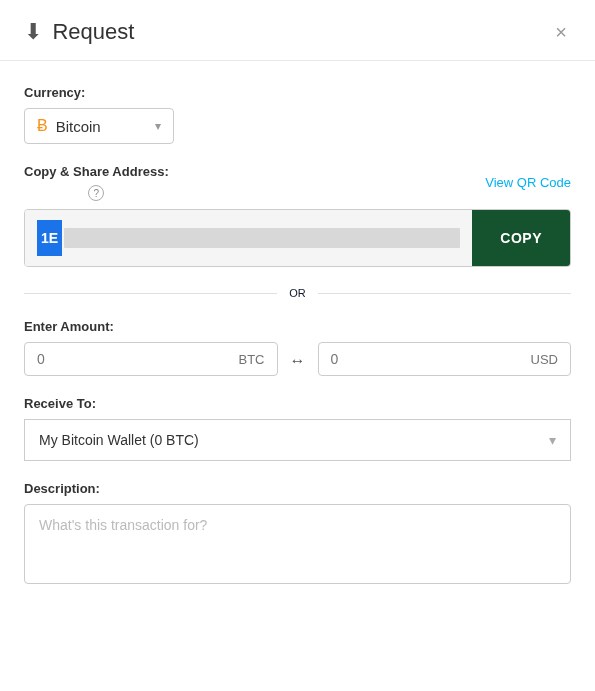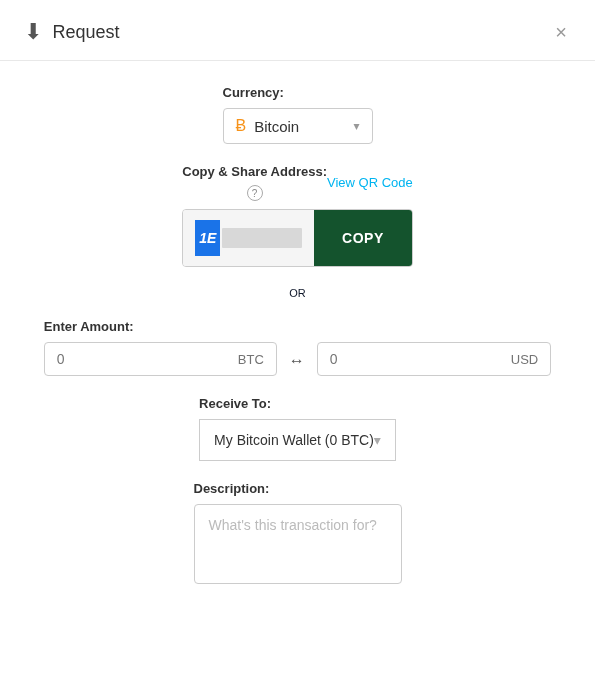--- a/index.html
+++ b/index.html
@@ -40,7 +40,7 @@
     }
 
     .header-title {
-      font-size: 18px;
+      font-size: 22px;
       font-weight: 400;
       color: #333;
     }

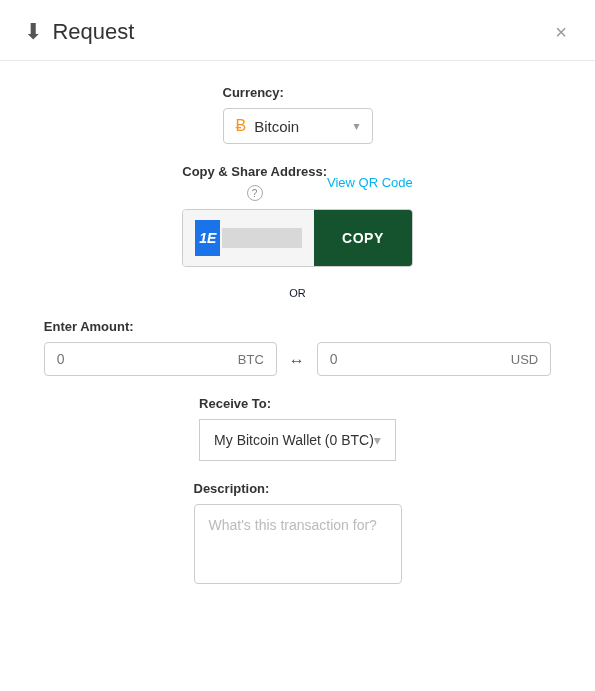--- a/index.html
+++ b/index.html
@@ -61,7 +61,6 @@
       display: flex;
       flex-direction: column;
       gap: 20px;
-      align-items: center;
     }
 
     .field-label {

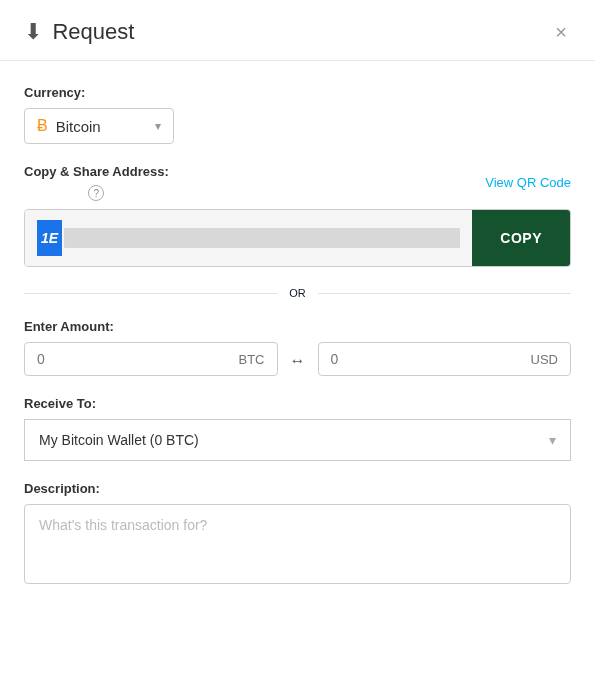--- a/index.html
+++ b/index.html
@@ -159,7 +159,6 @@
       font-size: 14px;
       font-weight: 600;
       display: inline-block;
-      font-style: italic;
     }
 
     .copy-btn {

